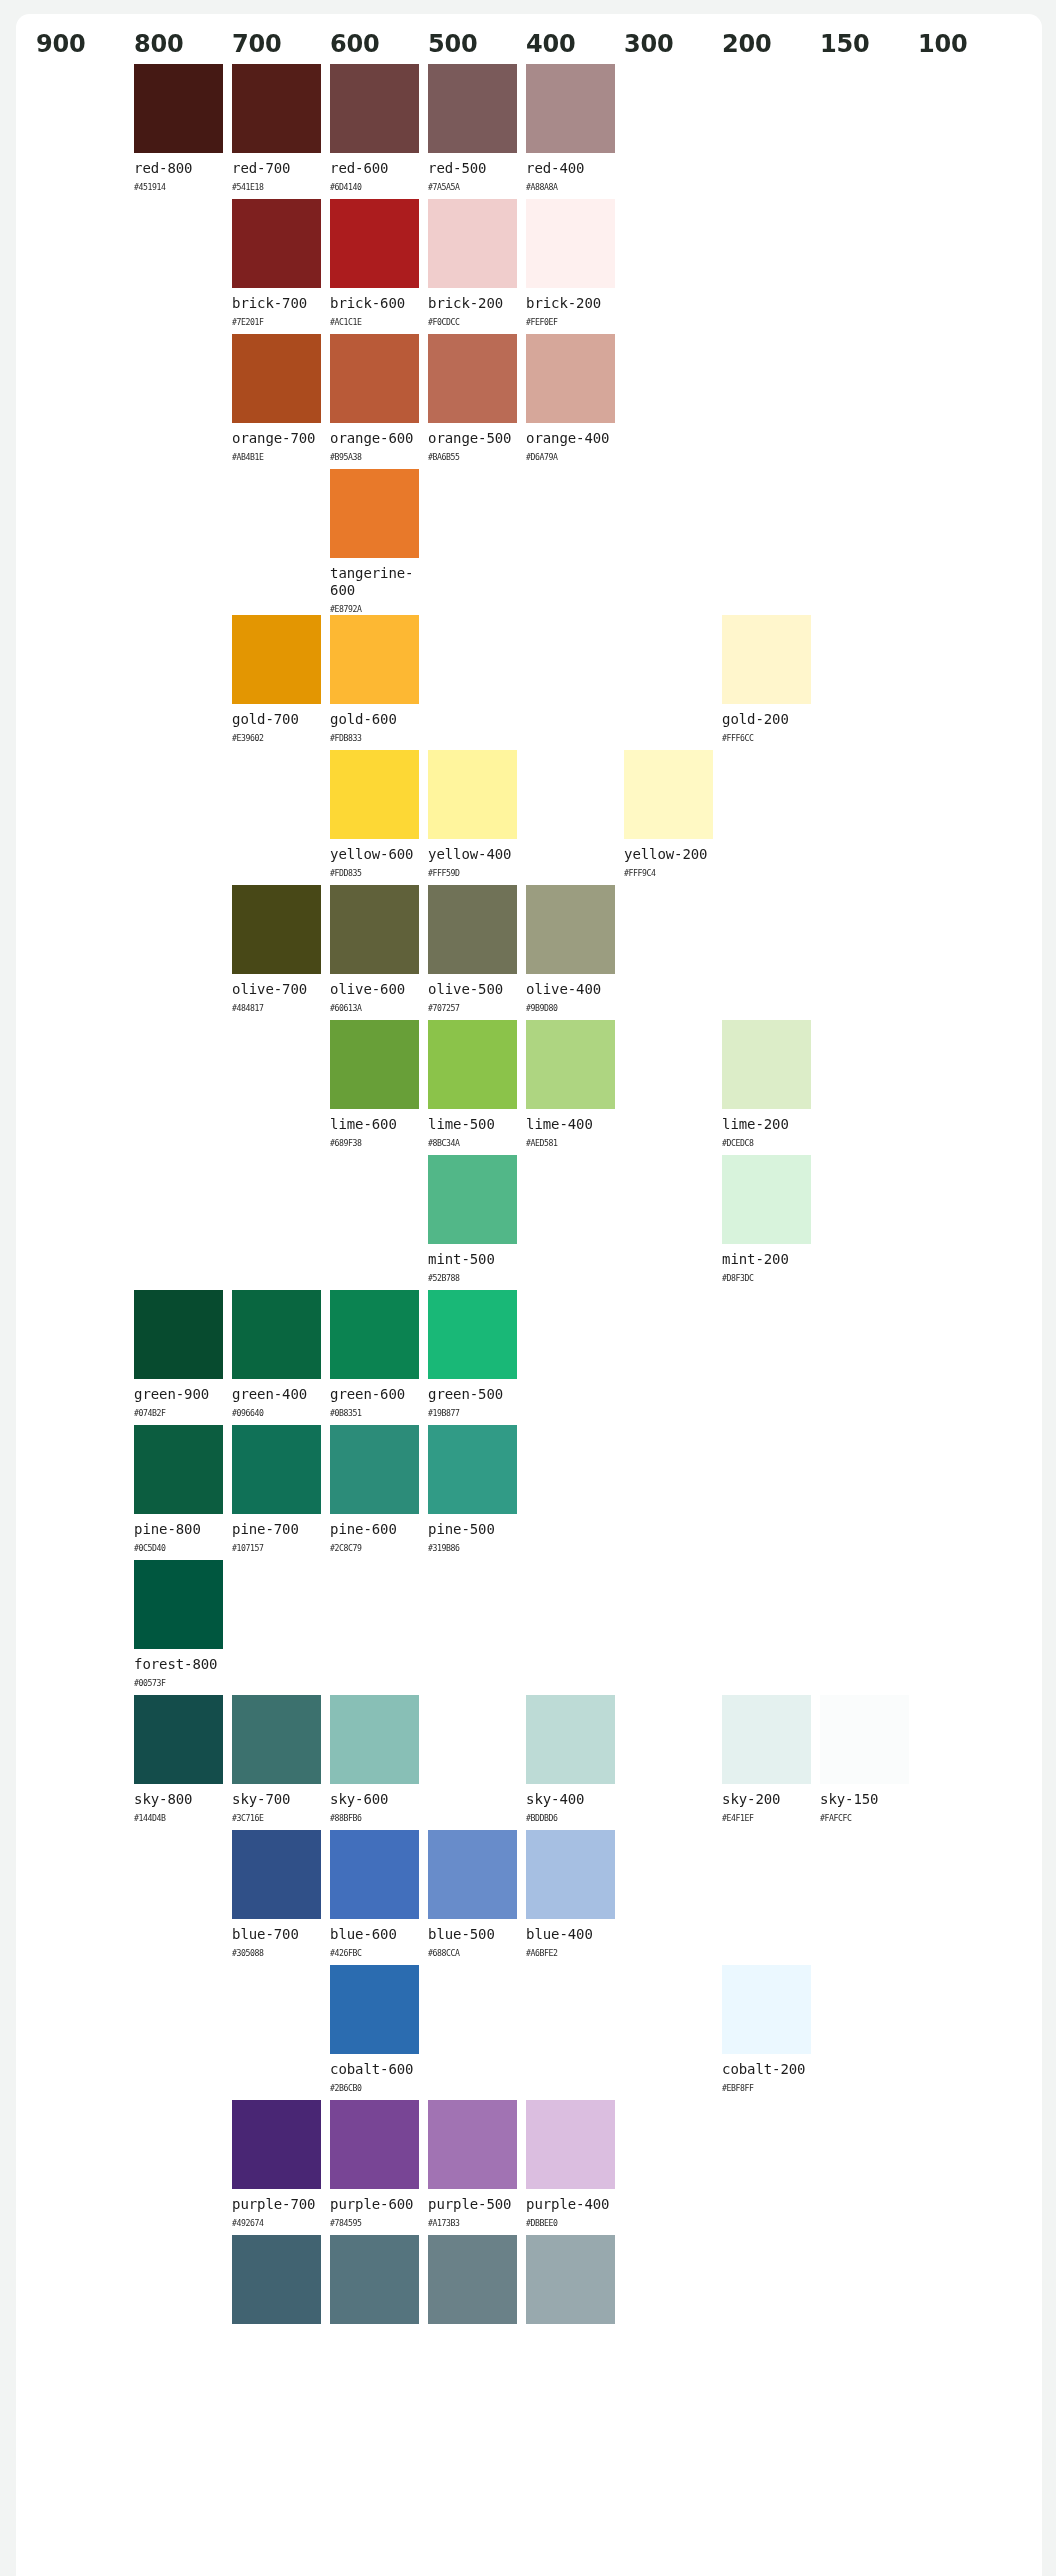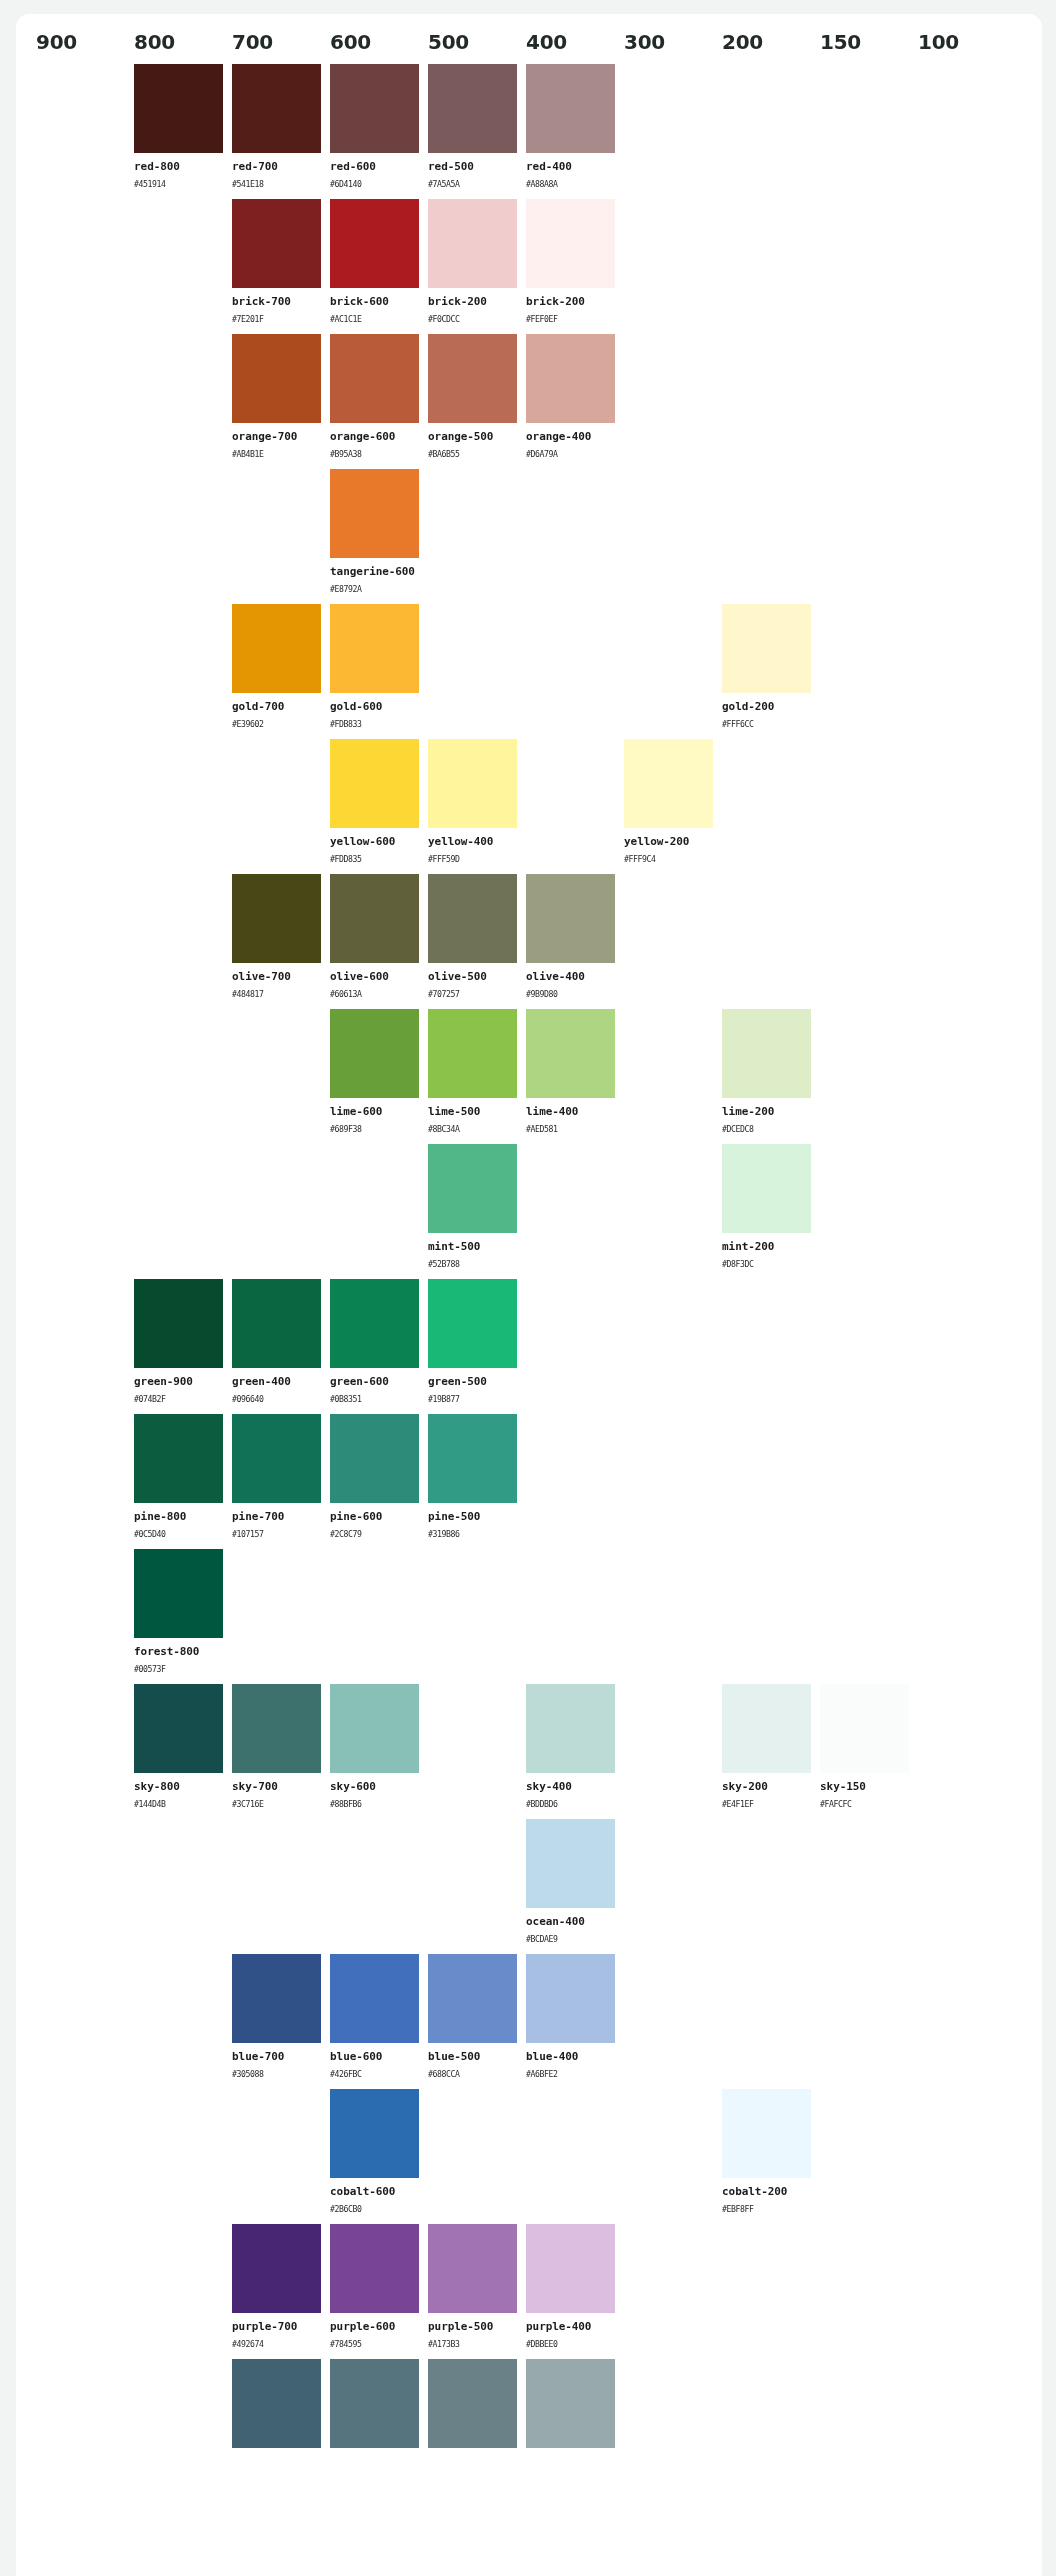--- a/index.html
+++ b/index.html
@@ -40,7 +40,7 @@
     flex: 0 0 98px;
     font-family: "DejaVu Sans", "Liberation Sans", sans-serif;
     font-weight: bold;
-    font-size: 20px;
+    font-size: 24px;
     color: #232b26;
     letter-spacing: -0.3px;
   }

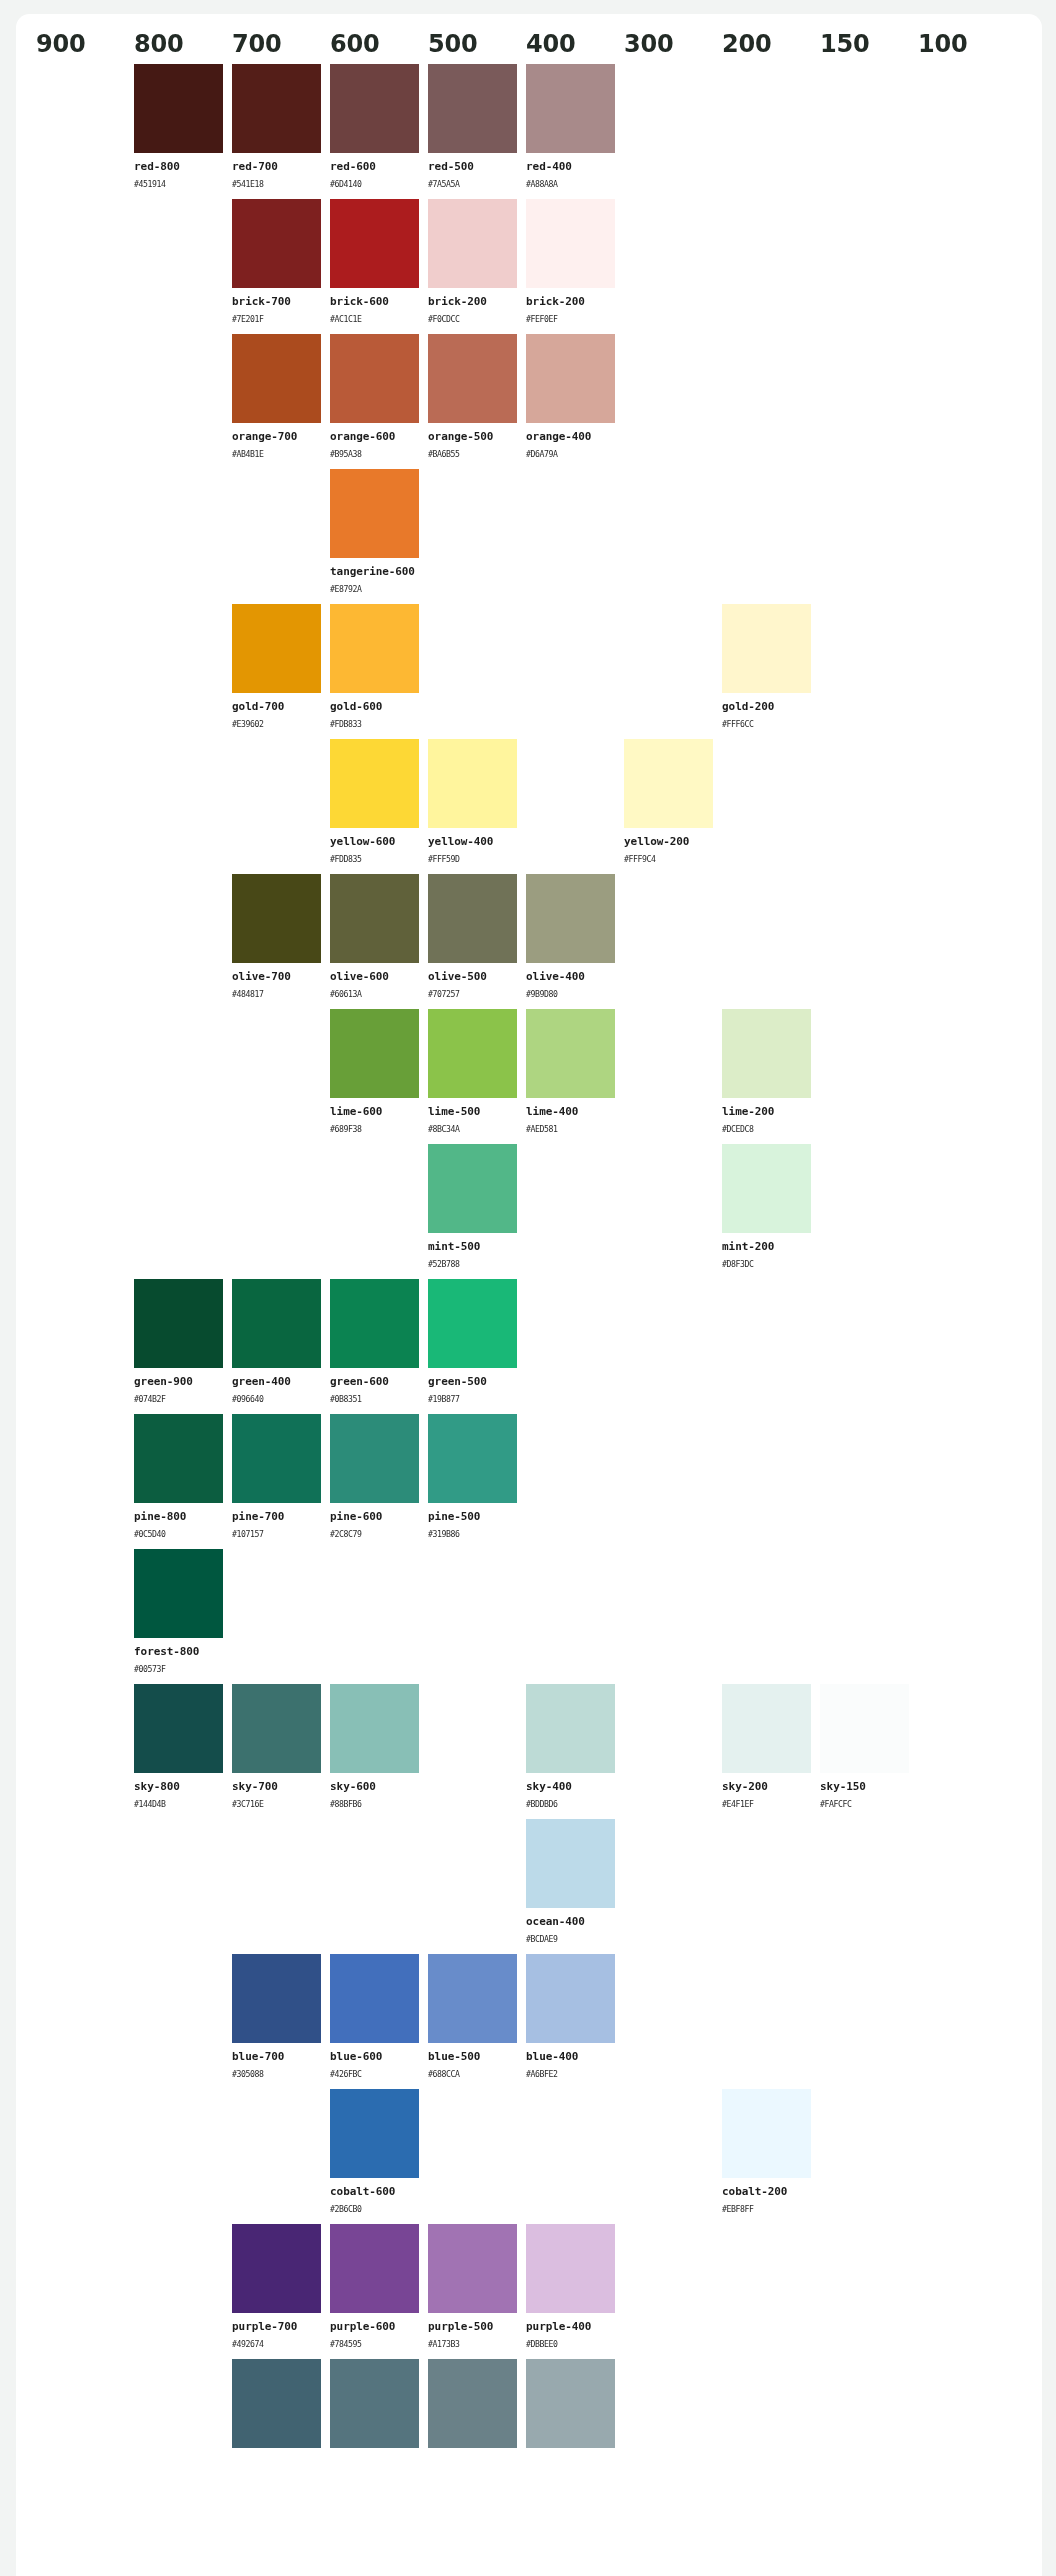--- a/index.html
+++ b/index.html
@@ -66,8 +66,8 @@
   }
   .cname {
     font-family: "DejaVu Sans Mono", "Liberation Mono", monospace;
-    font-weight: bold;
-    font-size: 11px;
+    font-weight: normal;
+    font-size: 14px;
     color: #1c1c1c;
     margin-top: 7.2px;
     line-height: 1.22;

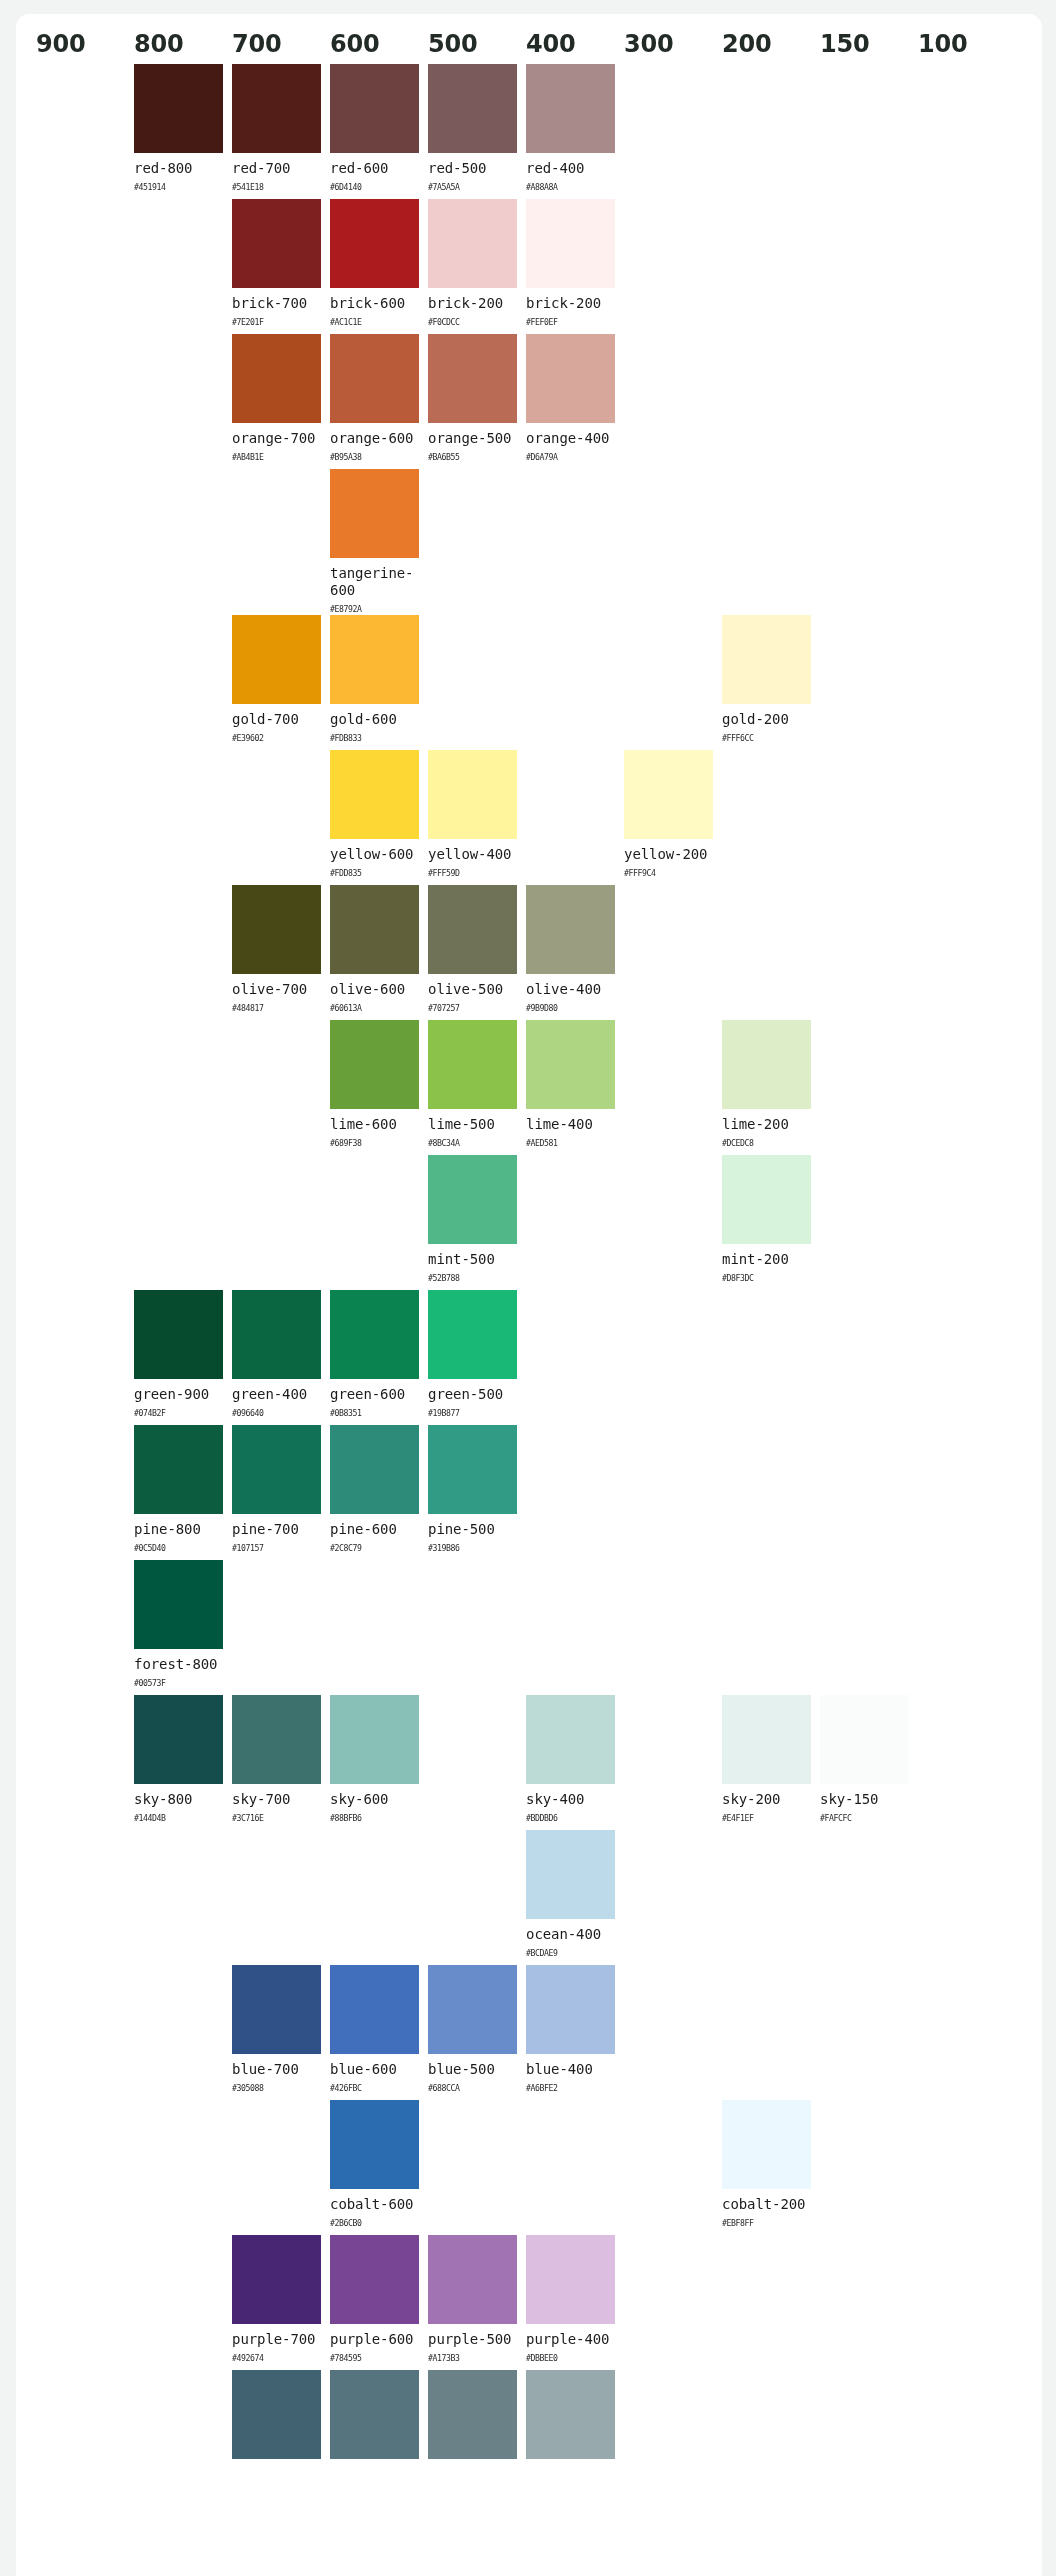--- a/index.html
+++ b/index.html
@@ -441,22 +441,6 @@
         <div class="prow">
           <div class="cell empty"></div>
           <div class="cell empty"></div>
-          <div class="cell empty"></div>
-          <div class="cell empty"></div>
-          <div class="cell empty"></div>
-          <div class="cell">
-            <div class="swatch" style="background-color: rgb(188, 218, 233);"></div>
-            <div class="cname">ocean-400</div>
-            <div class="chex">#BCDAE9</div>
-          </div>
-          <div class="cell empty"></div>
-          <div class="cell empty"></div>
-          <div class="cell empty"></div>
-          <div class="cell empty"></div>
-        </div>
-        <div class="prow">
-          <div class="cell empty"></div>
-          <div class="cell empty"></div>
           <div class="cell">
             <div class="swatch" style="background-color: rgb(48, 80, 136);"></div>
             <div class="cname">blue-700</div>

